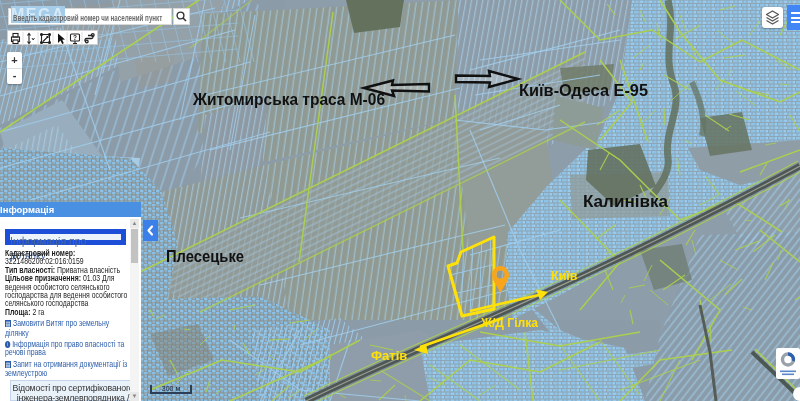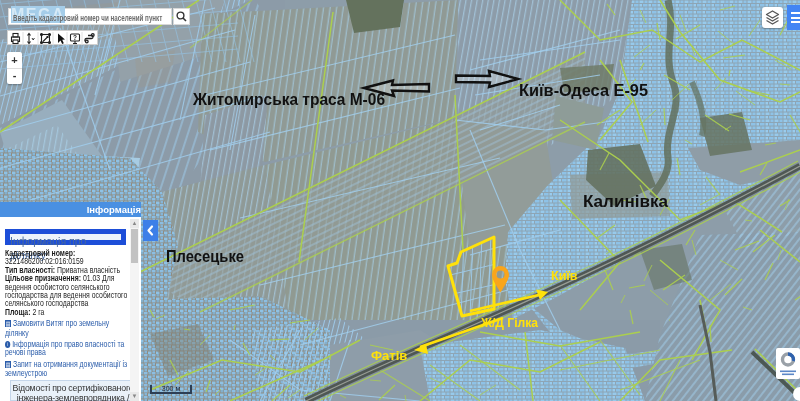--- a/index.html
+++ b/index.html
@@ -460,7 +460,7 @@
 <div class="abs" style="left:4px;top:16px;width:9px;height:2px;background:#fff;"></div>
 </div>
 
-<div class="abs" style="left:0;top:202px;width:141px;height:15px;background:#4a90e2;color:#fff;font-size:9.5px;font-weight:bold;text-align:right;line-height:15px;">Інформація</div>
+<div class="abs" style="left:0;top:202px;width:141px;height:15px;background:#4a90e2;color:#fff;font-size:9.5px;font-weight:bold;text-align:left;line-height:15px;">Інформація</div>
 
 <div class="abs" style="left:0;top:217px;width:141px;height:184px;background:#fff;overflow:hidden;">
 

